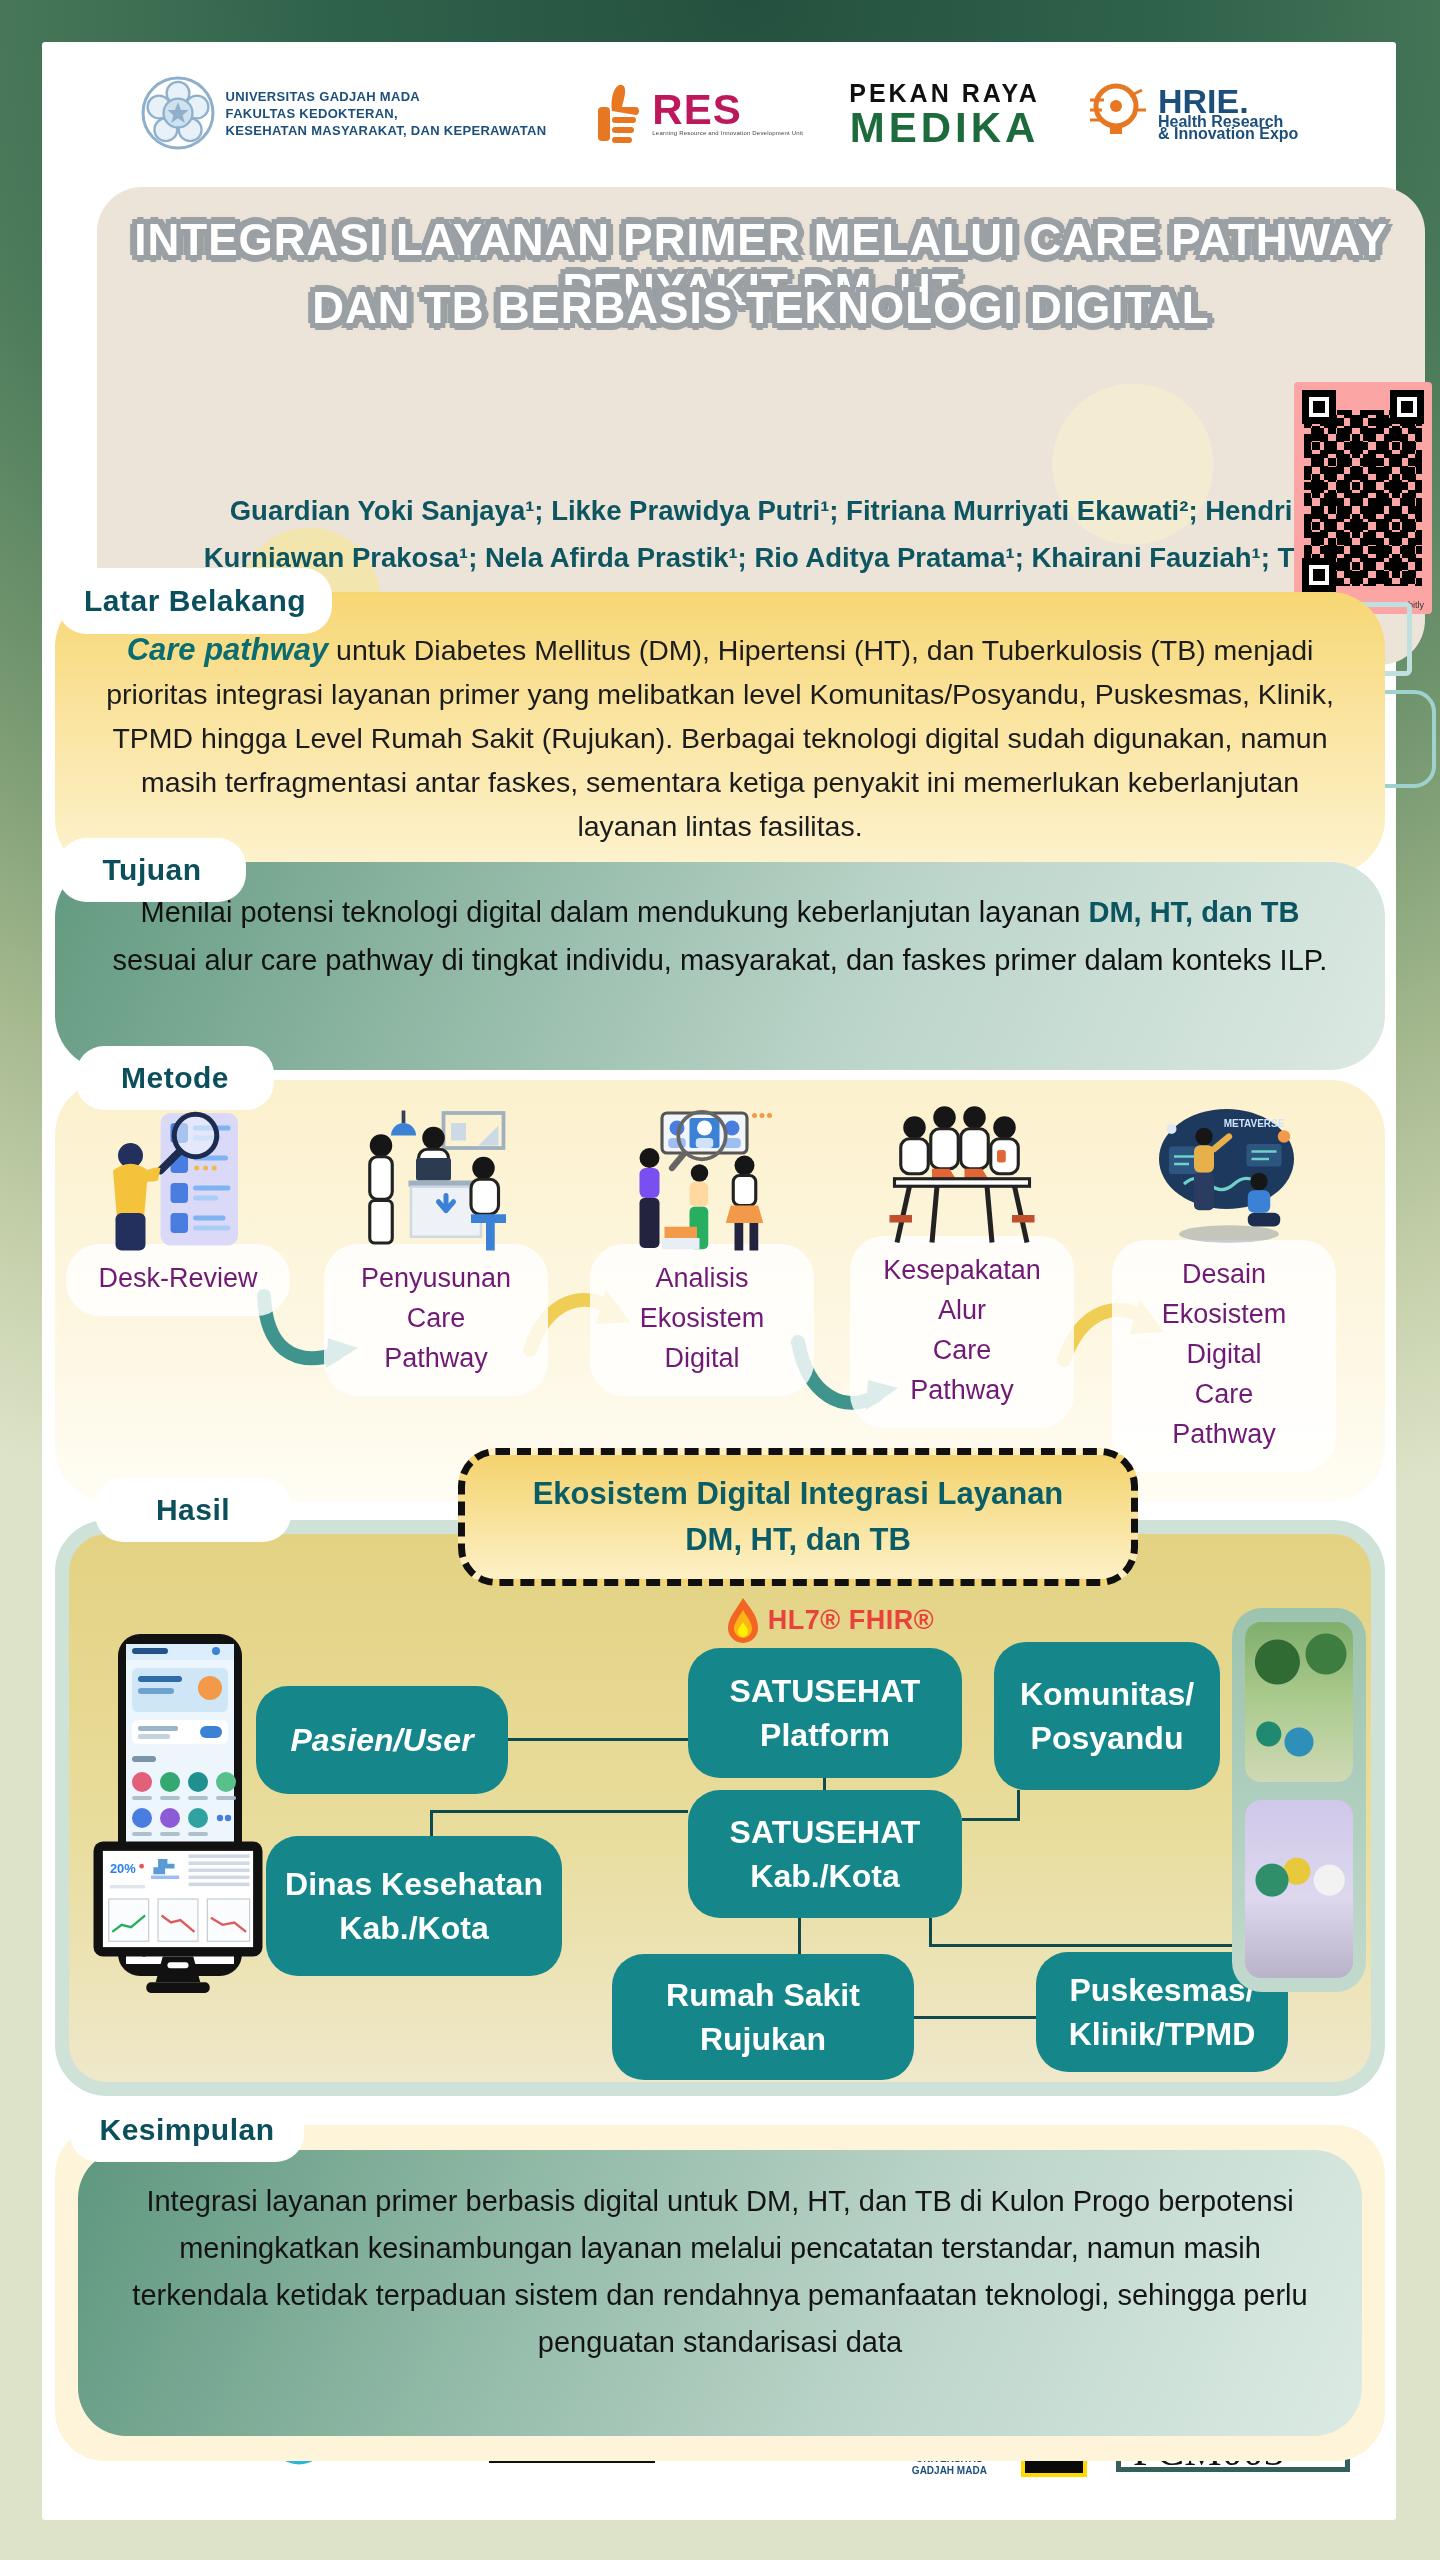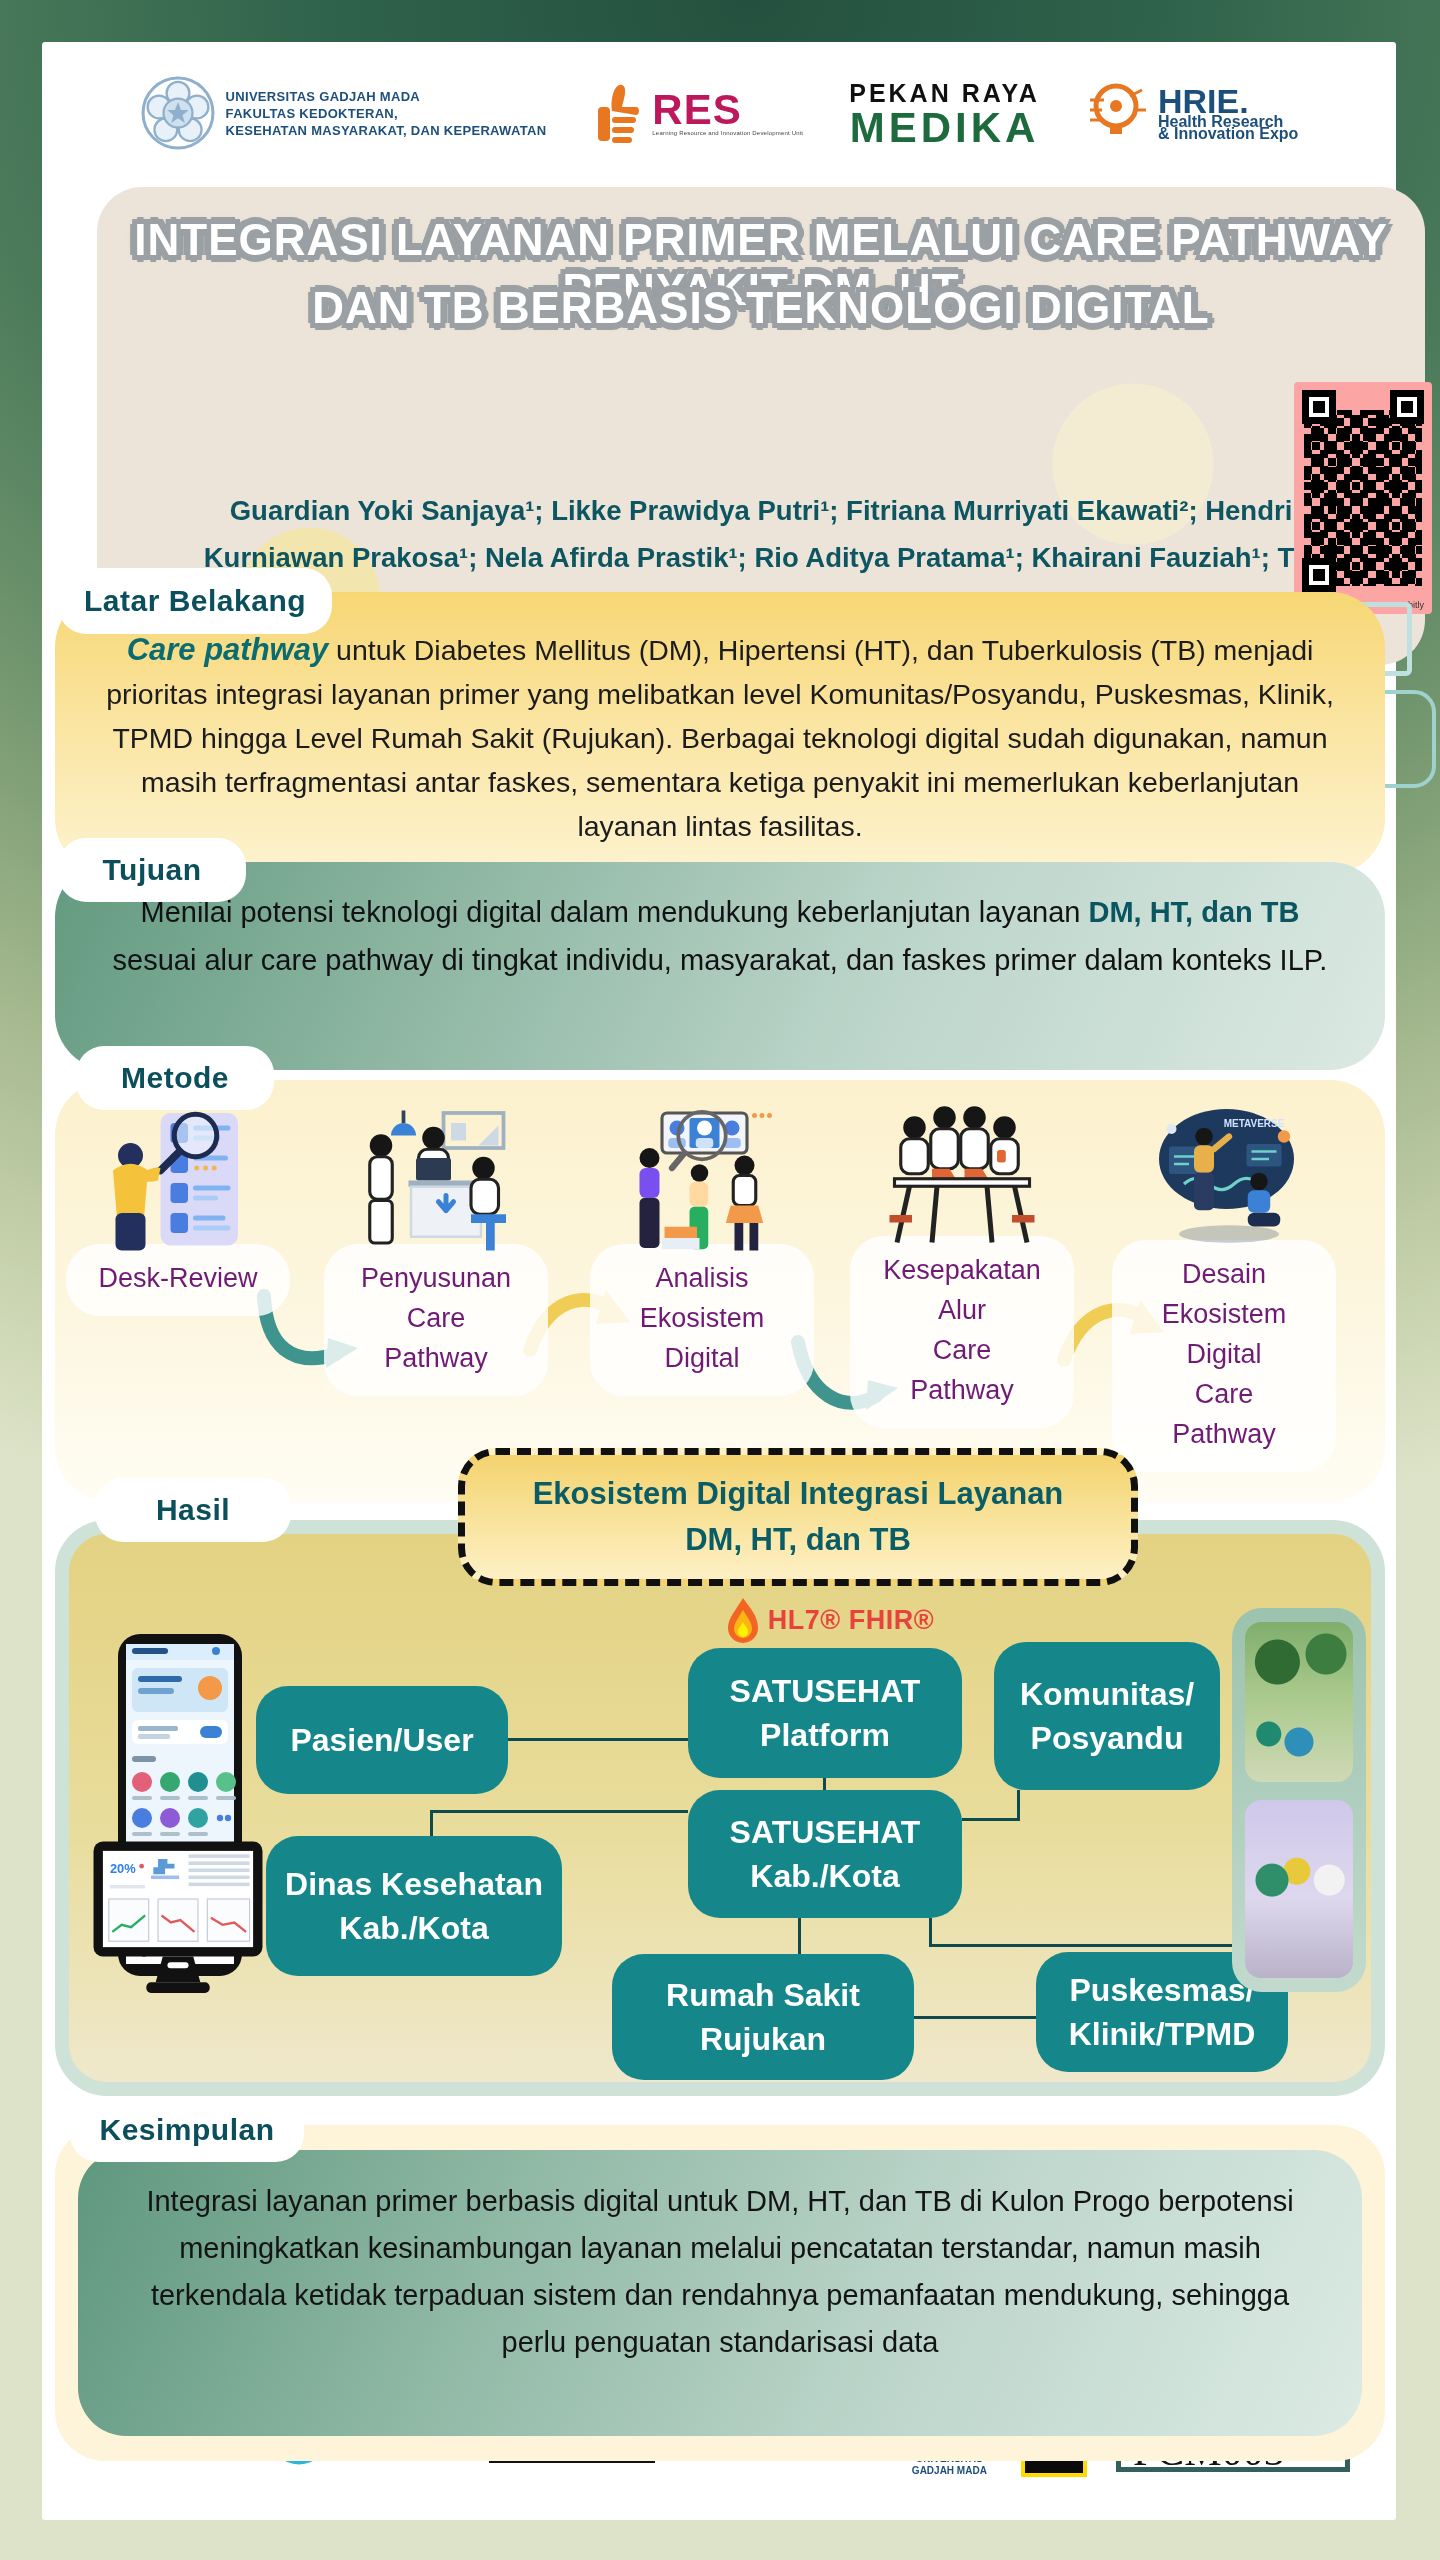--- a/index.html
+++ b/index.html
@@ -417,7 +417,7 @@
   <div class="conn" style="left:1256px;top:1944px;width:3px;height:12px;"></div>
   <div class="conn" style="left:914px;top:2016px;width:122px;height:3px;"></div>
 
-  <div class="node" style="left:256px;top:1686px;width:252px;height:108px;">Pasien/User</div>
+  <div class="node" style="left:256px;top:1686px;width:252px;height:108px;font-style:italic;">Pasien/User</div>
   <div class="node" style="left:688px;top:1648px;width:274px;height:130px;">SATUSEHAT
 Platform</div>
   <div class="node" style="left:688px;top:1790px;width:274px;height:128px;">SATUSEHAT

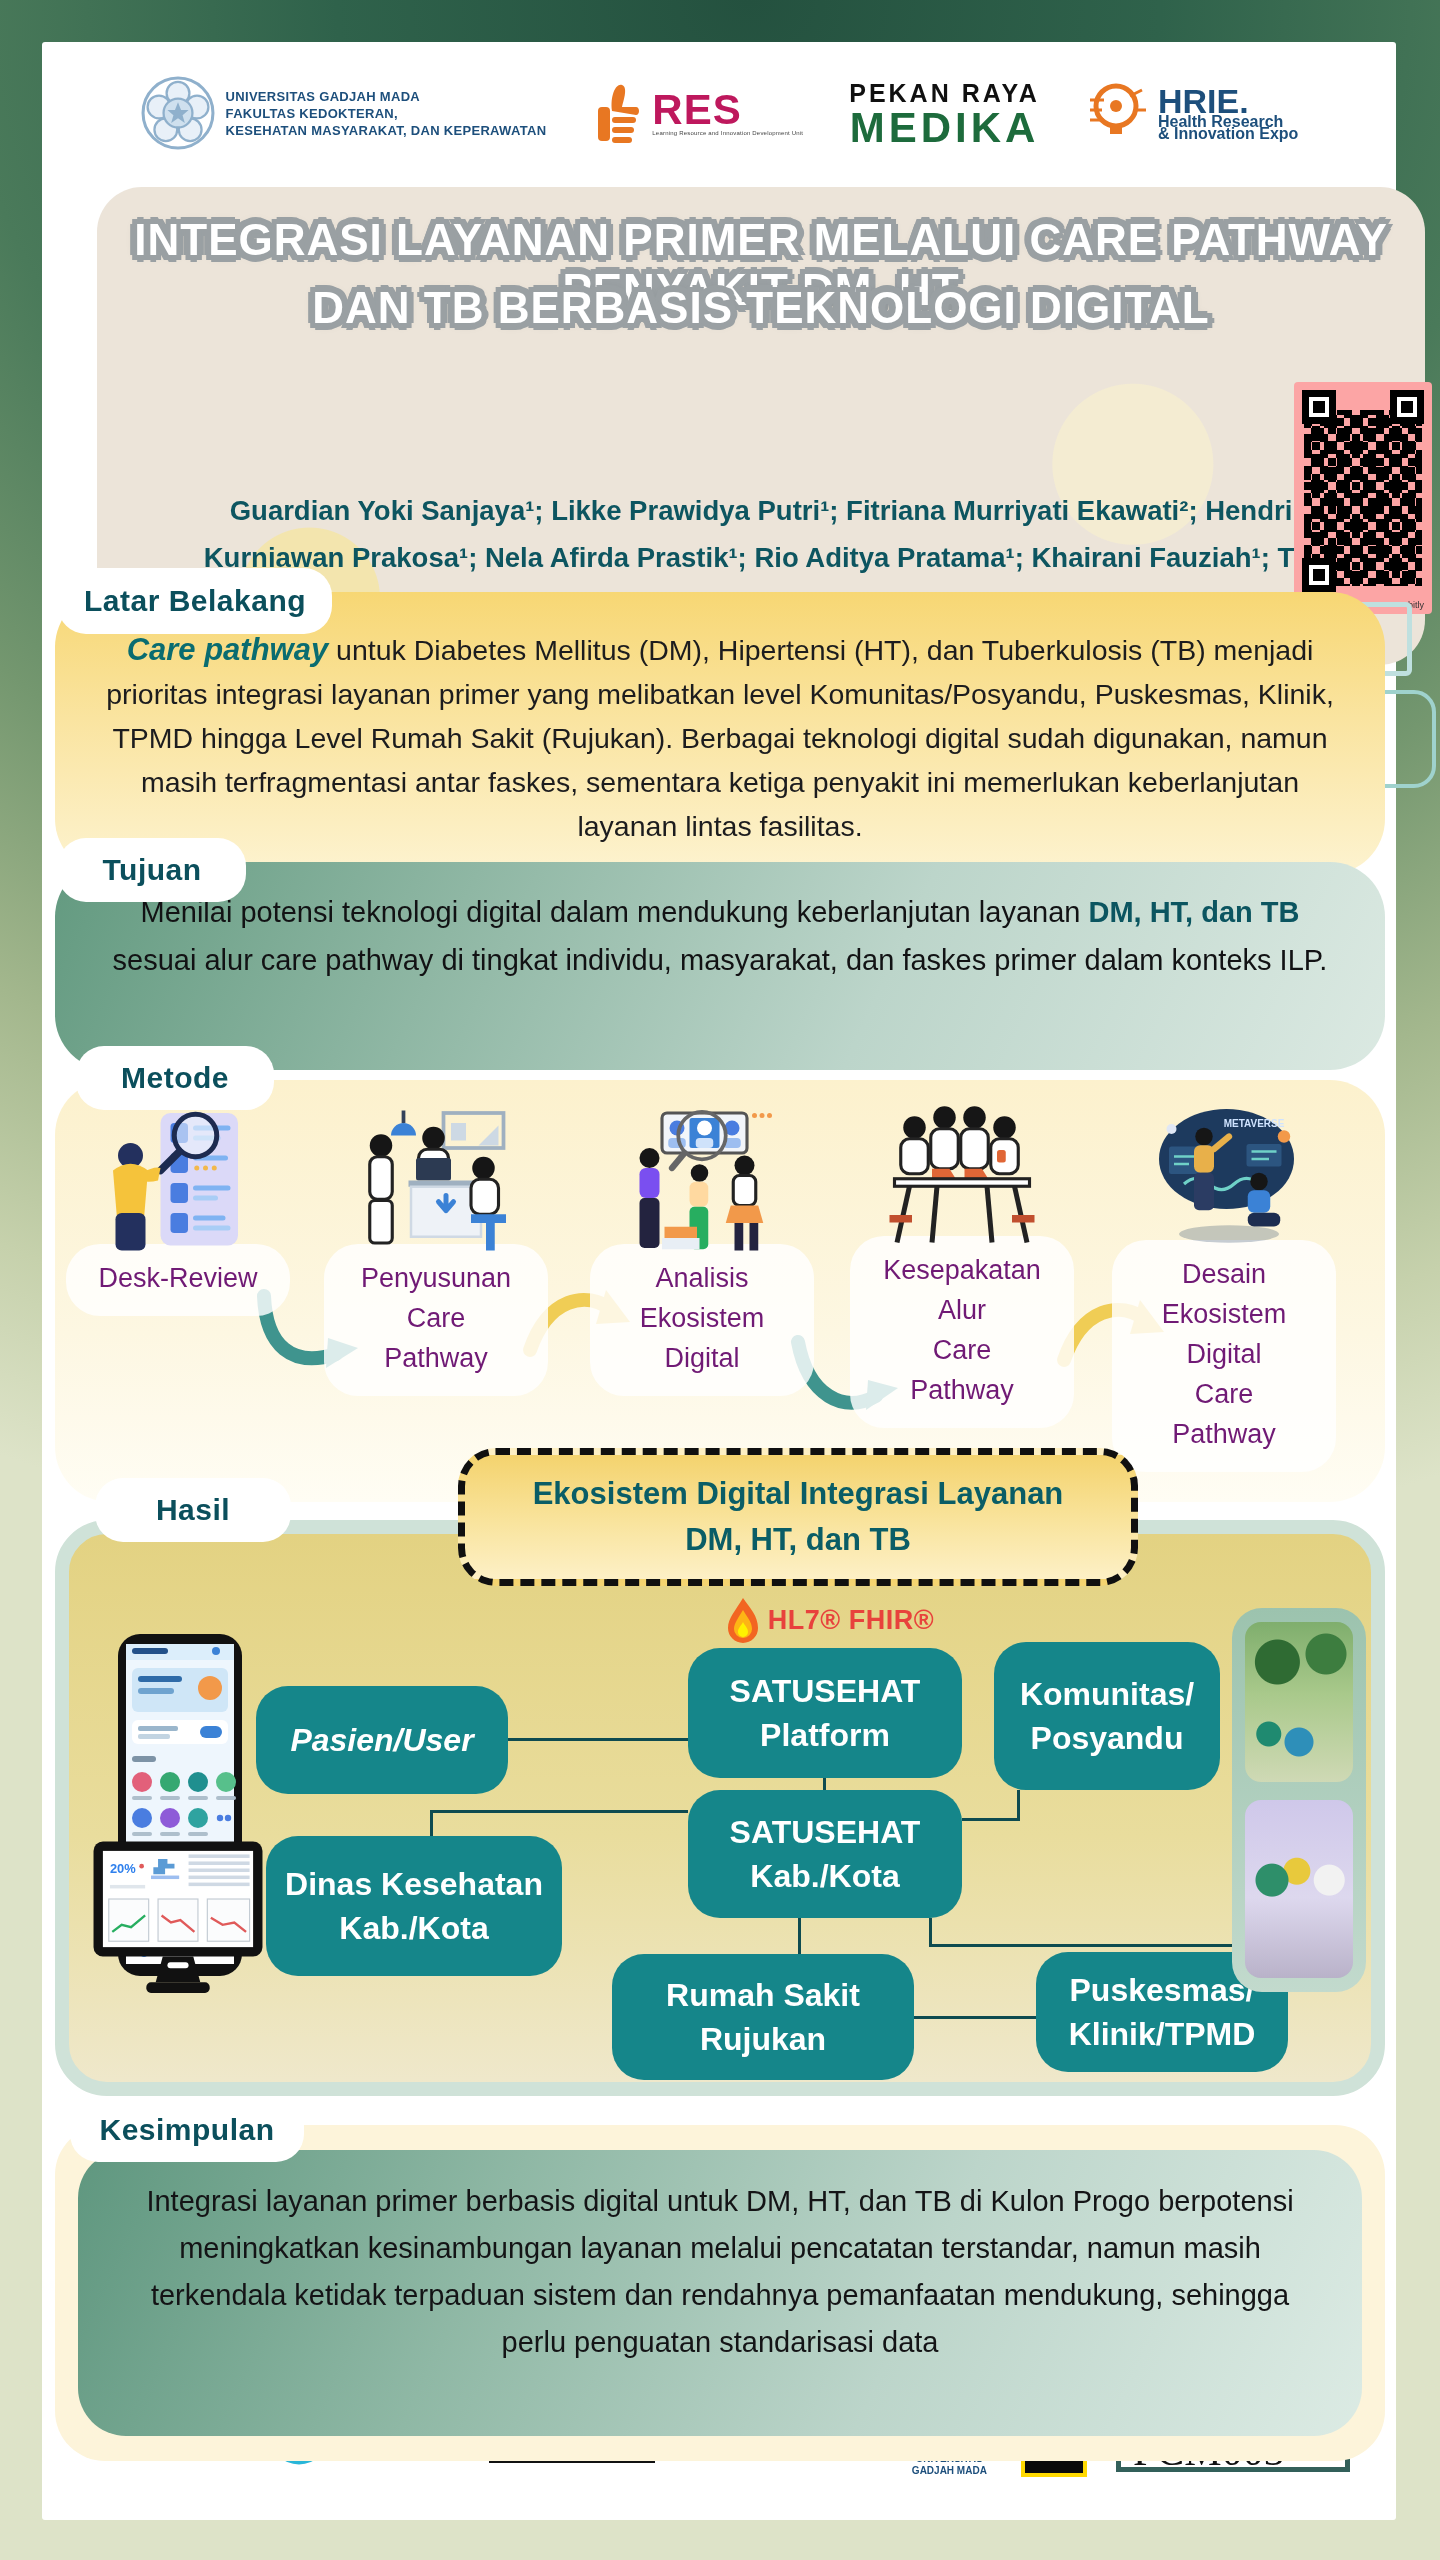--- a/index.html
+++ b/index.html
@@ -514,7 +514,7 @@
   <div class="sec-head" style="left:70px;top:2098px;width:234px;height:64px;">Kesimpulan</div>
   <div id="con-outer"></div>
   <div id="con-box">
-    <div id="con-text">Integrasi layanan primer berbasis digital untuk DM, HT, dan TB di Kulon Progo berpotensi meningkatkan kesinambungan layanan melalui pencatatan terstandar, namun masih terkendala ketidak terpaduan sistem dan rendahnya pemanfaatan mendukung, sehingga perlu penguatan standarisasi data</div>
+    <div id="con-text">Integrasi layanan primer berbasis digital untuk DM, HT, dan TB di Kulon Progo berpotensi meningkatkan kesinambungan layanan melalui pencatatan terstandar, namun masih terkendala ketidak terpaduan sistem dan rendahnya pemanfaatan teknologi, sehingga perlu penguatan standarisasi data</div>
   </div>
 
   <div id="footer">

